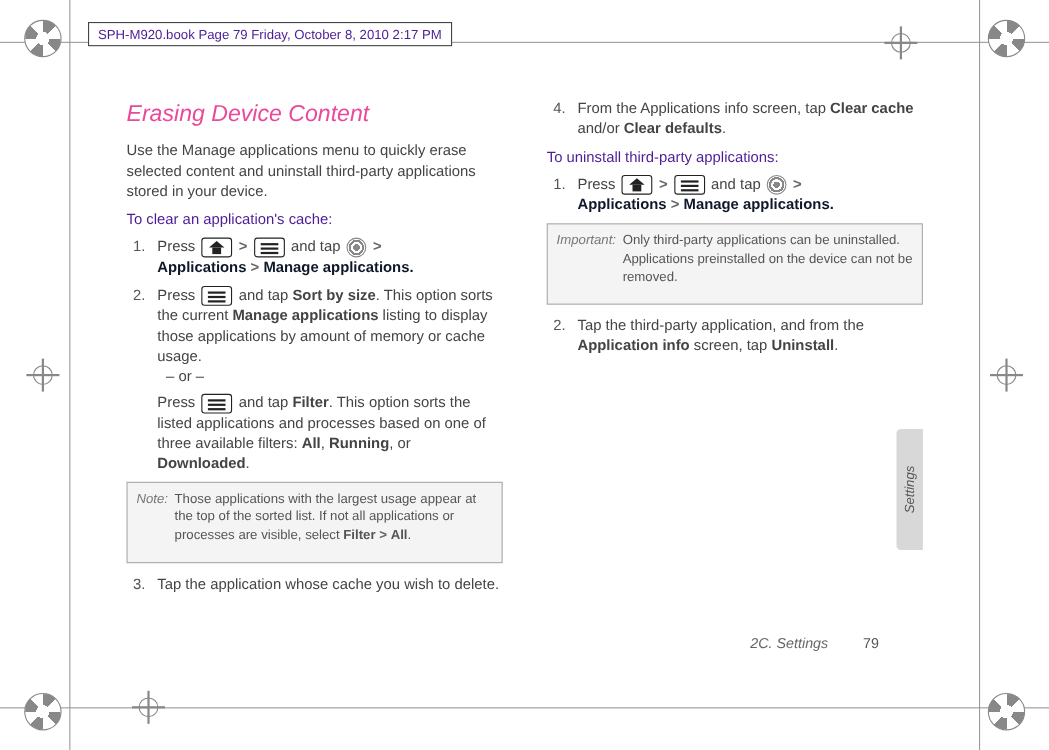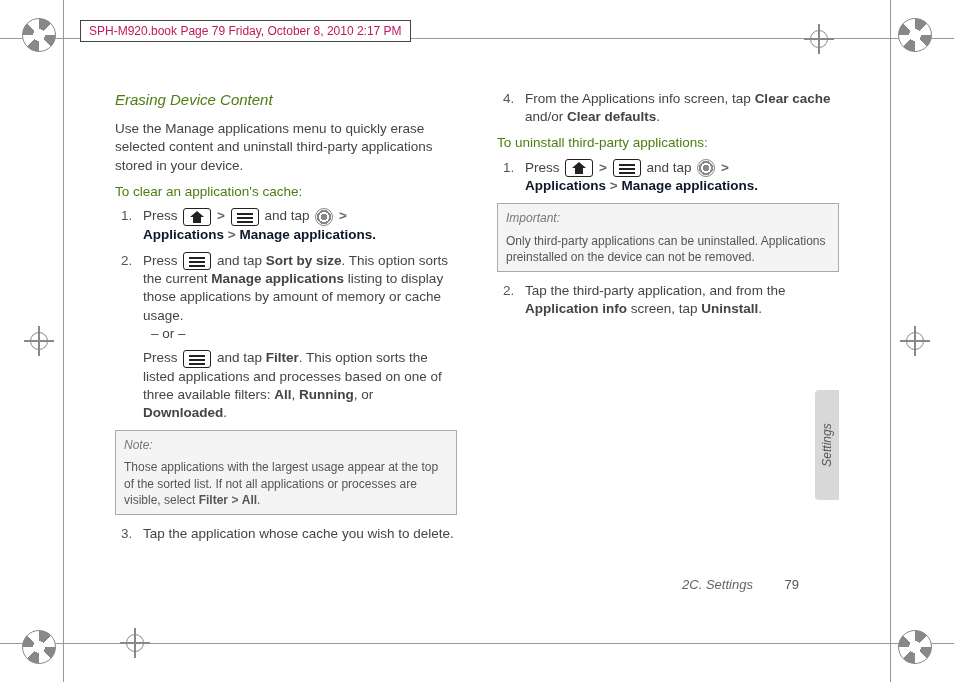--- a/index.html
+++ b/index.html
@@ -56,7 +56,7 @@
     border: 1px solid #444;
     padding: 3px 8px;
     font-size: 12px;
-    color: #be185d;
+    color: #4c1d95;
     background: #fff;
   }
 

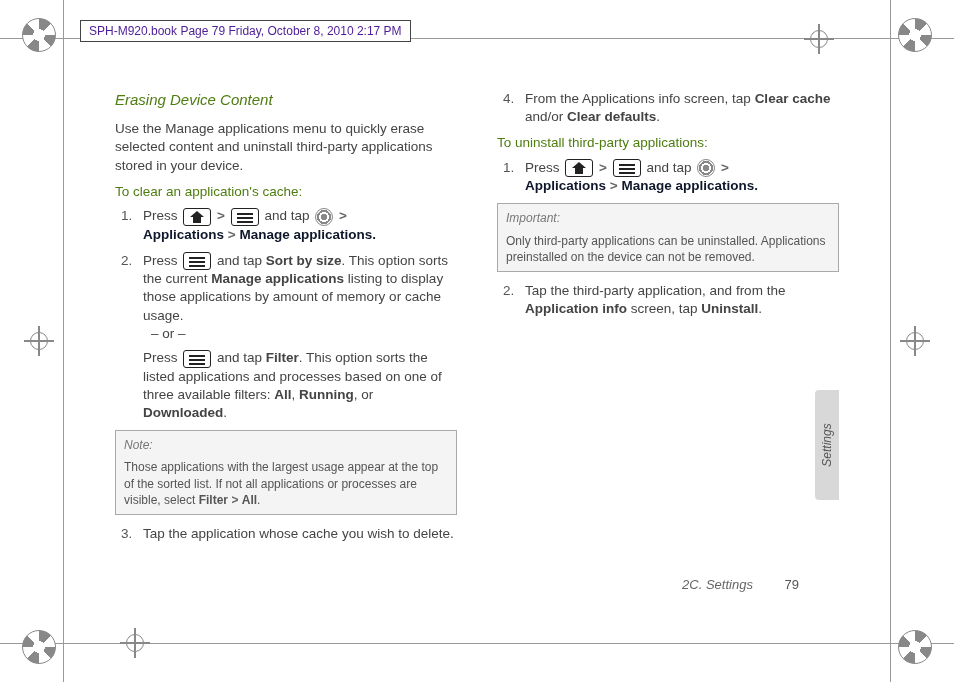--- a/index.html
+++ b/index.html
@@ -73,8 +73,8 @@
   h2.section-title {
     font-style: italic;
     font-weight: 400;
-    color: #4d7c0f;
-    font-size: 15px;
+    color: #ec4899;
+    font-size: 21px;
     margin-bottom: 10px;
     font-family: Arial, sans-serif;
   }

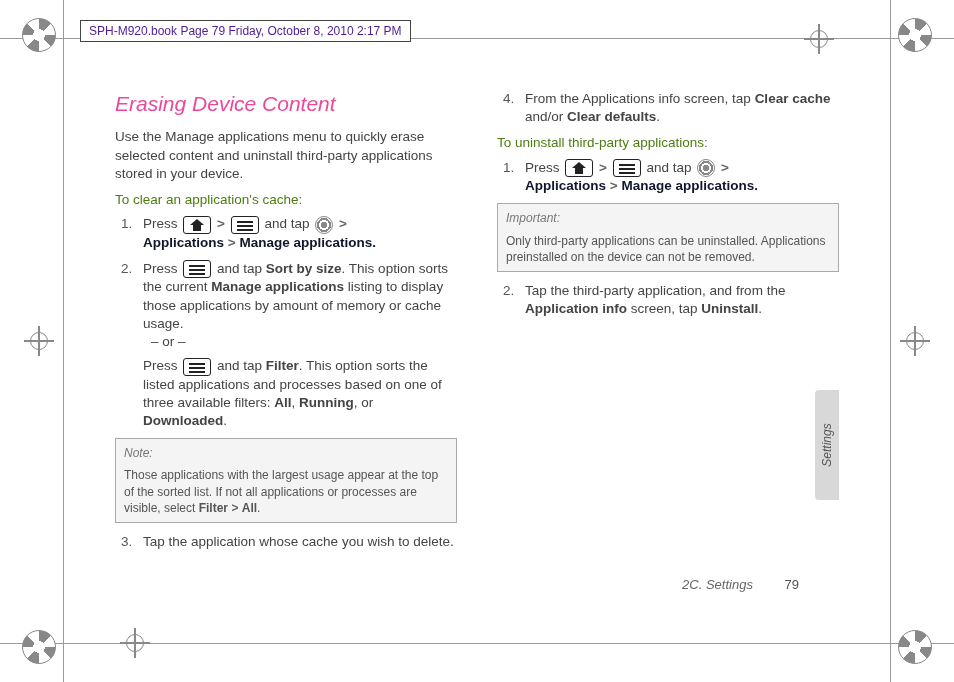--- a/index.html
+++ b/index.html
@@ -79,7 +79,7 @@
     font-family: Arial, sans-serif;
   }
   p { margin-bottom: 8px; }
-  .subhead { color: #4d7c0f; margin-bottom: 6px; font-size: 13.5px; }
+  .subhead { color: #4c1d95; margin-bottom: 6px; font-size: 13.5px; }
   ol.steps { list-style: none; counter-reset: step; margin-left: 6px; }
   ol.steps > li {
     counter-increment: step;

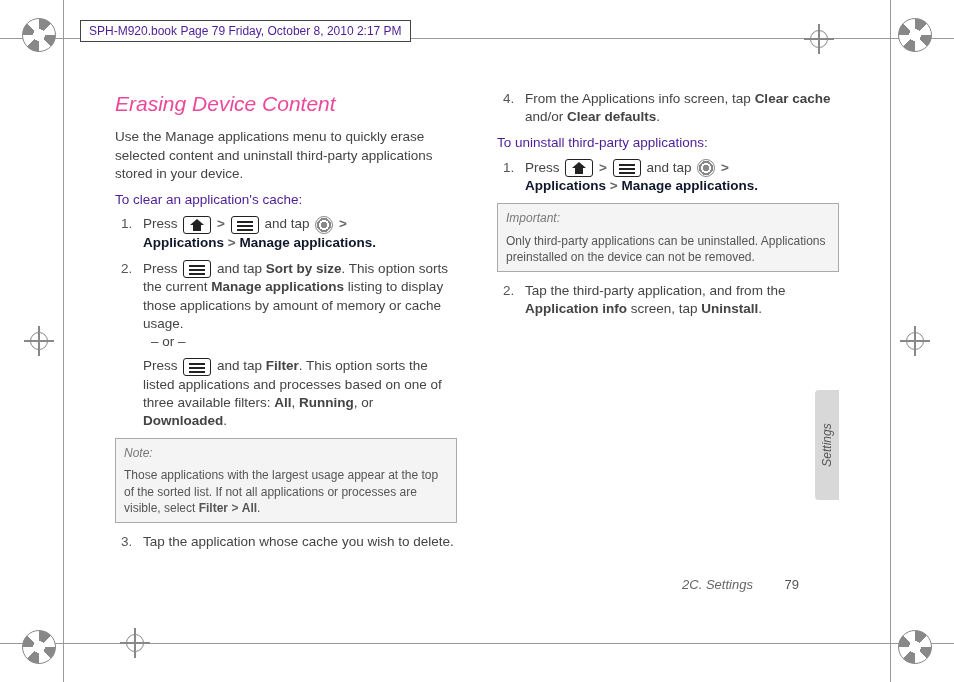--- a/index.html
+++ b/index.html
@@ -138,13 +138,12 @@
   .note-box {
     border: 1px solid #aaa;
     background: #f4f4f4;
-    padding: 6px 8px 6px 8px;
+    padding: 6px 8px 17px 8px;
     margin: 8px 0 10px 0;
     font-size: 12px;
     color: #555;
     display: flex;
     gap: 6px;
-    flex-direction: column;
   }
   .note-label { font-style: italic; color: #777; flex: 0 0 auto; white-space: nowrap; }
   .note-body { flex: 1; }

